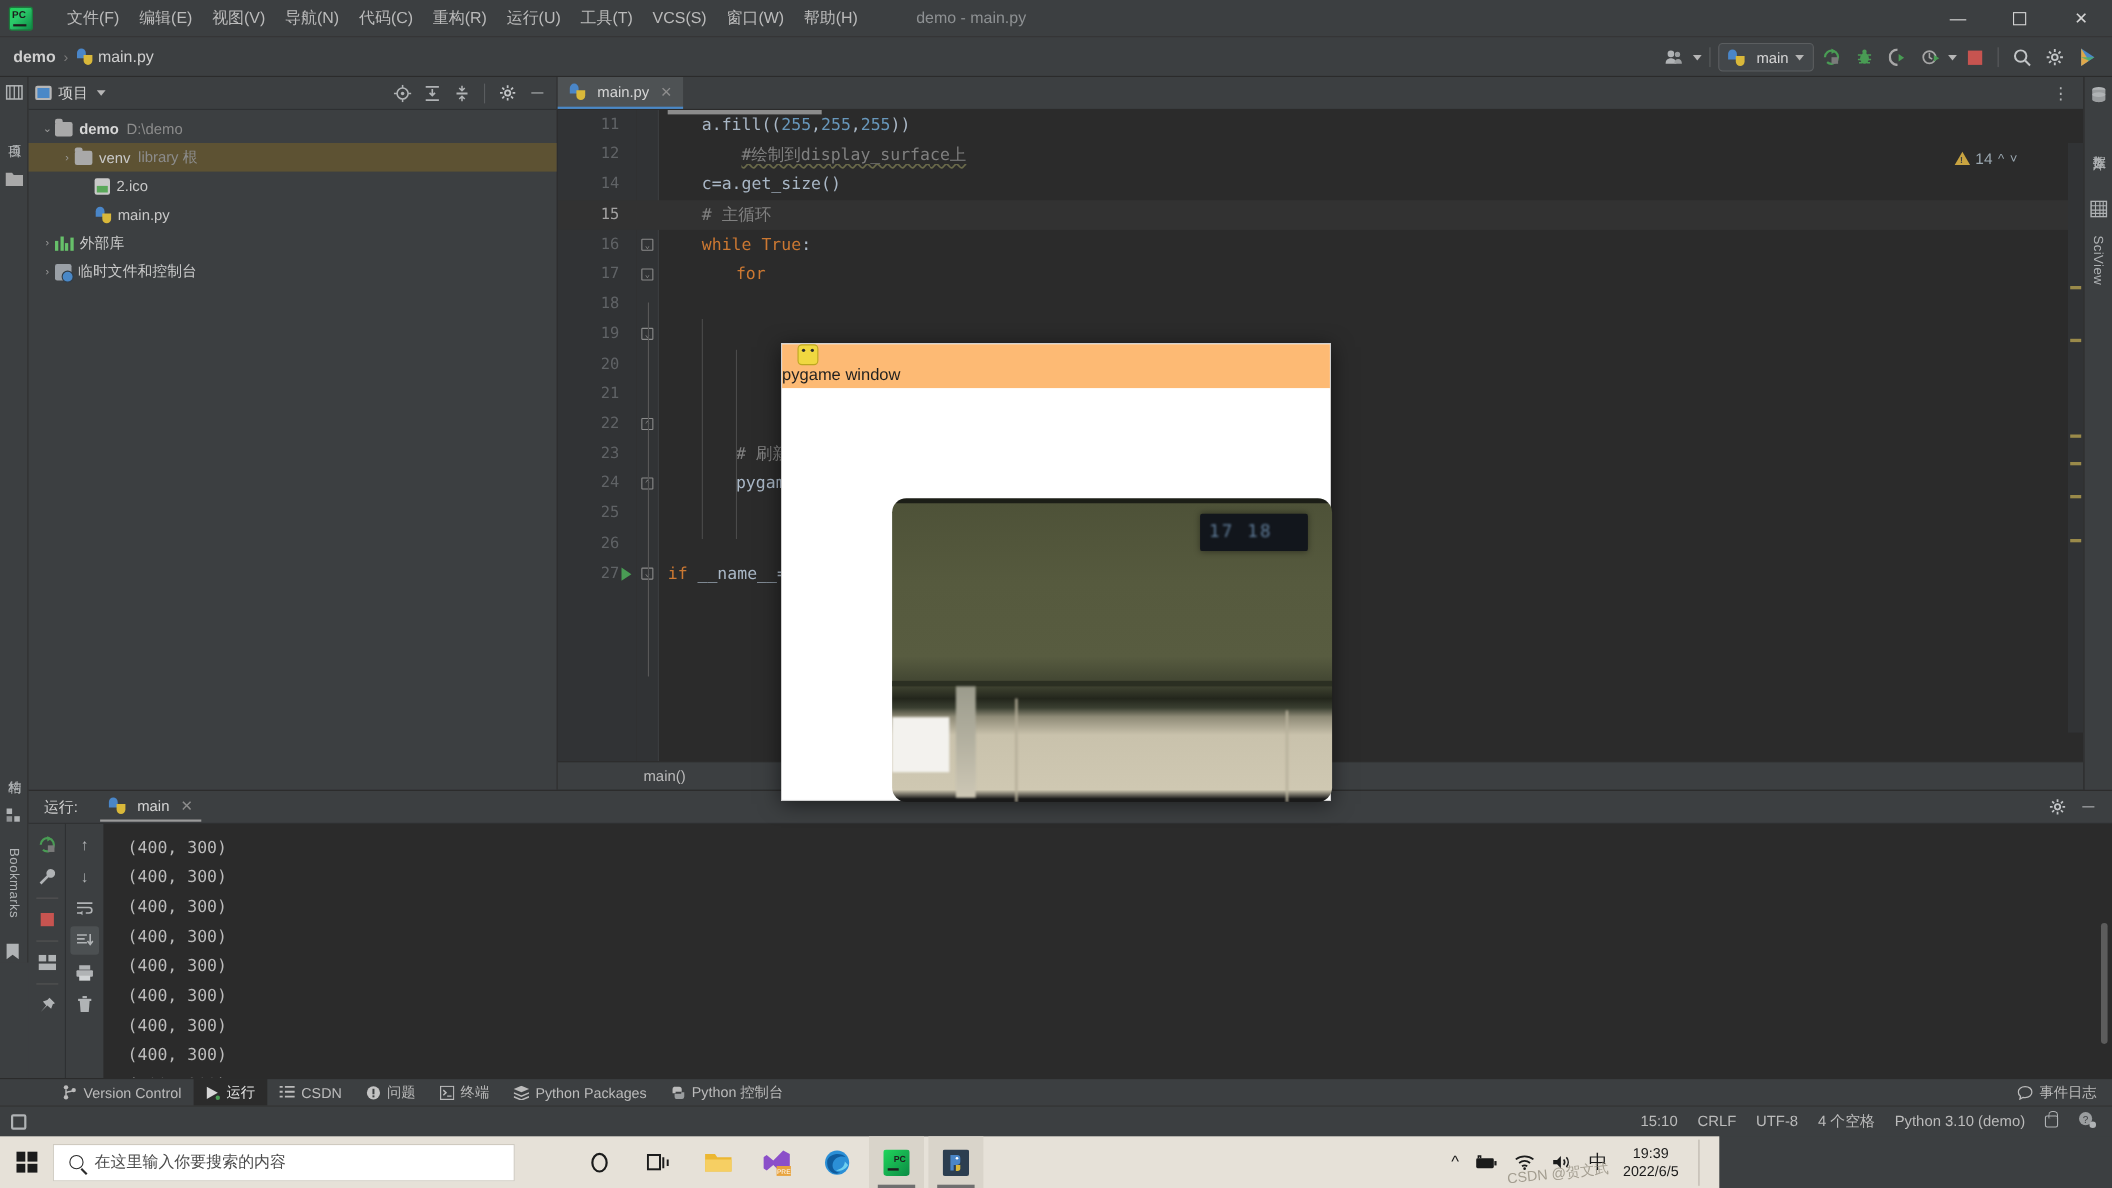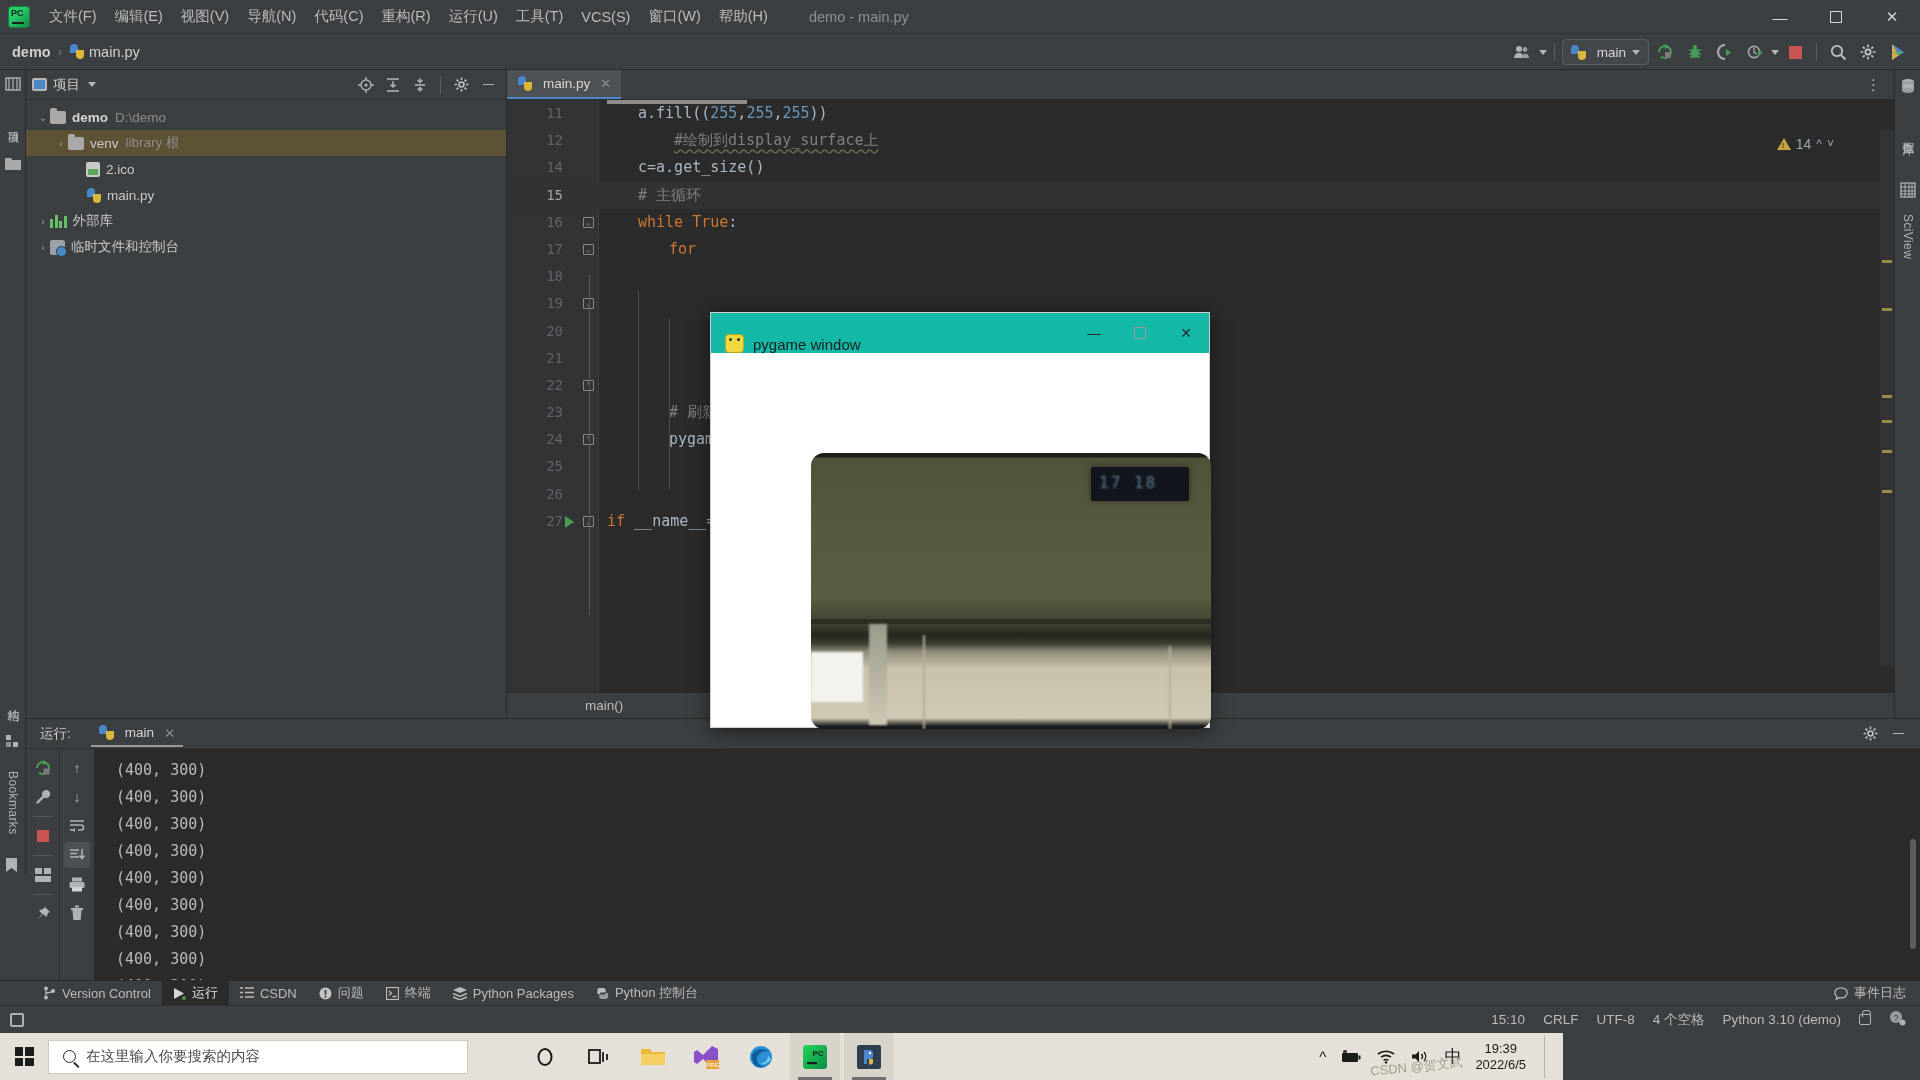--- a/index.html
+++ b/index.html
@@ -17,6 +17,7 @@
     position: absolute; left: 0; top: 0; width: 1920px; height: 34px;
     background: #3c3f41; display: flex; align-items: center;
     border-bottom: 1px solid #323232;
+    gap: 12px;
   }
   .ij-logo {
     width: 22px; height: 22px; margin-left: 8px; margin-right: 10px;

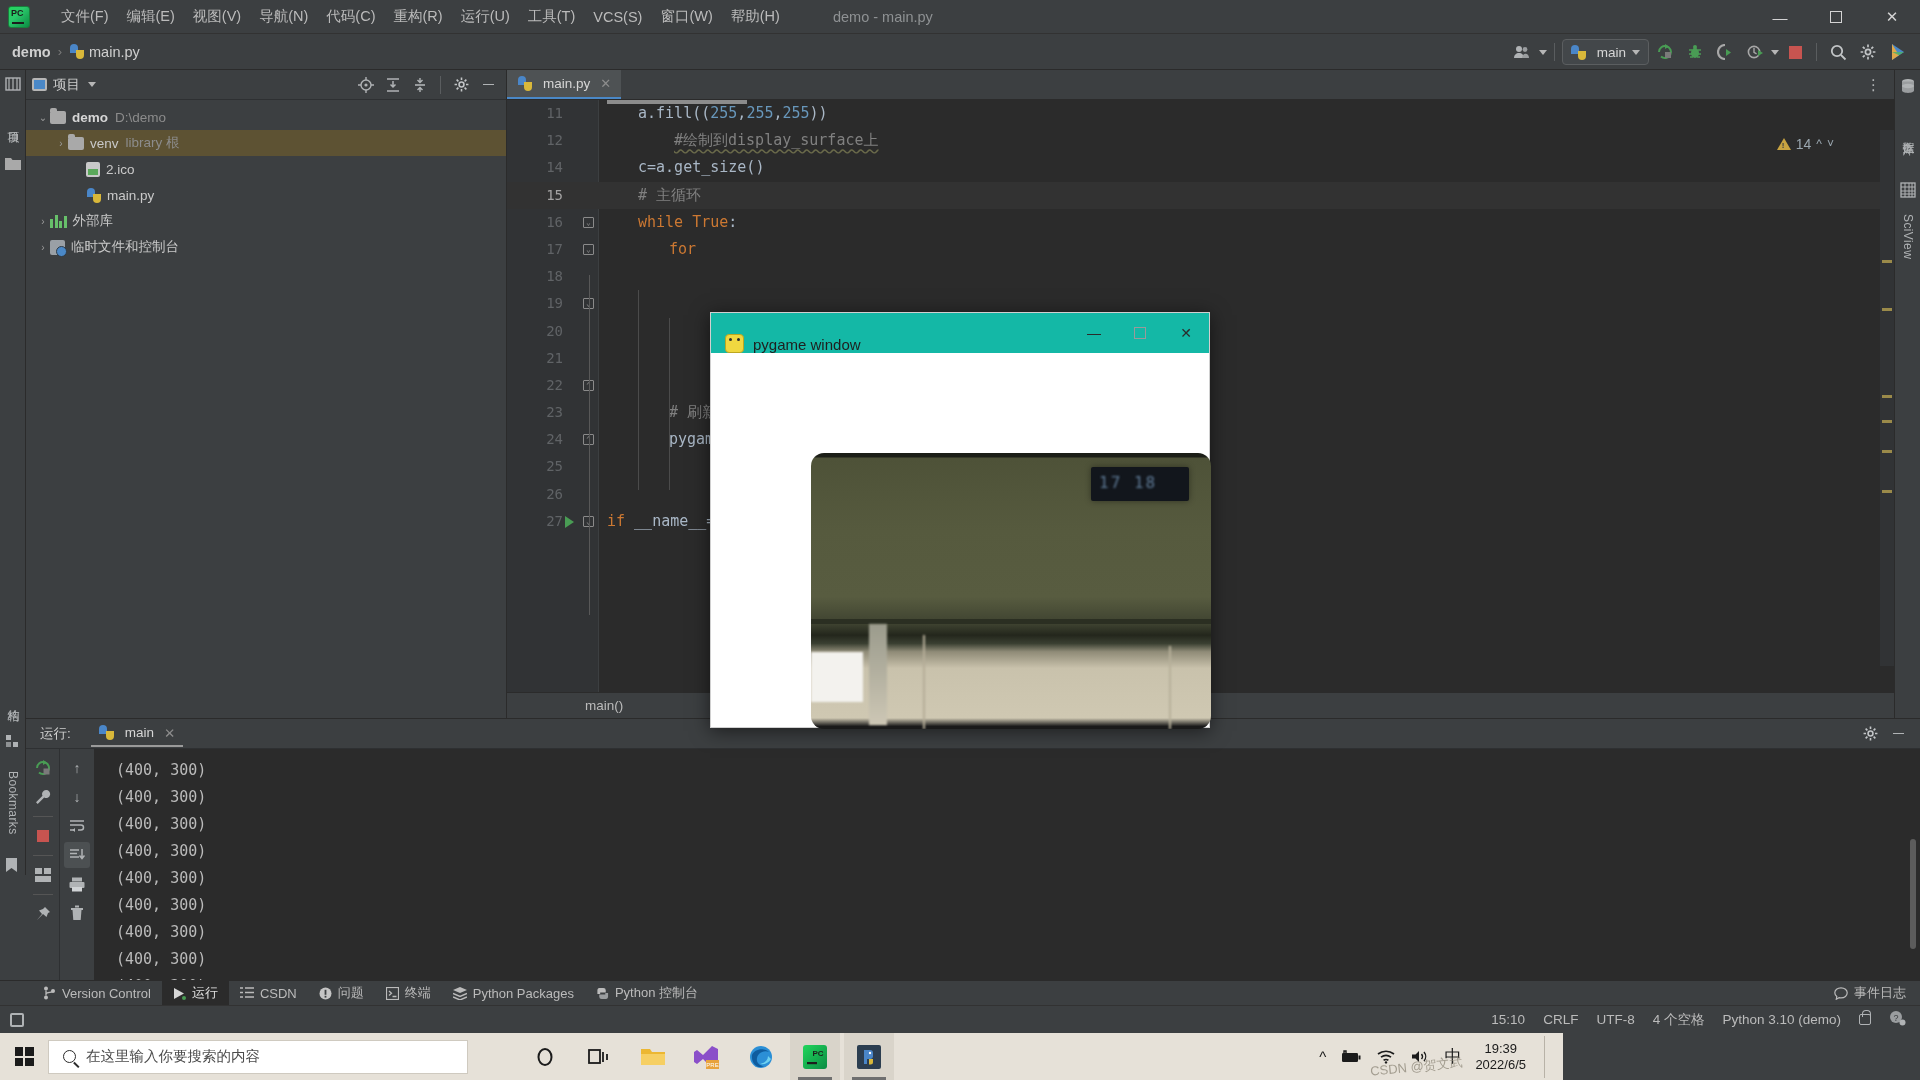--- a/index.html
+++ b/index.html
@@ -326,7 +326,7 @@
     border:1px solid #d0d0d0;
   }
   .pg-title {
-    height:40px; display:flex; align-items:flex-end; background:#14b8a6;
+    height:40px; display:flex; align-items:flex-start; background:#fdba74;flex-direction:column;
   }
   .pg-ico {
     width:19px;height:19px;margin-left:14px;margin-right:9px;flex:none;

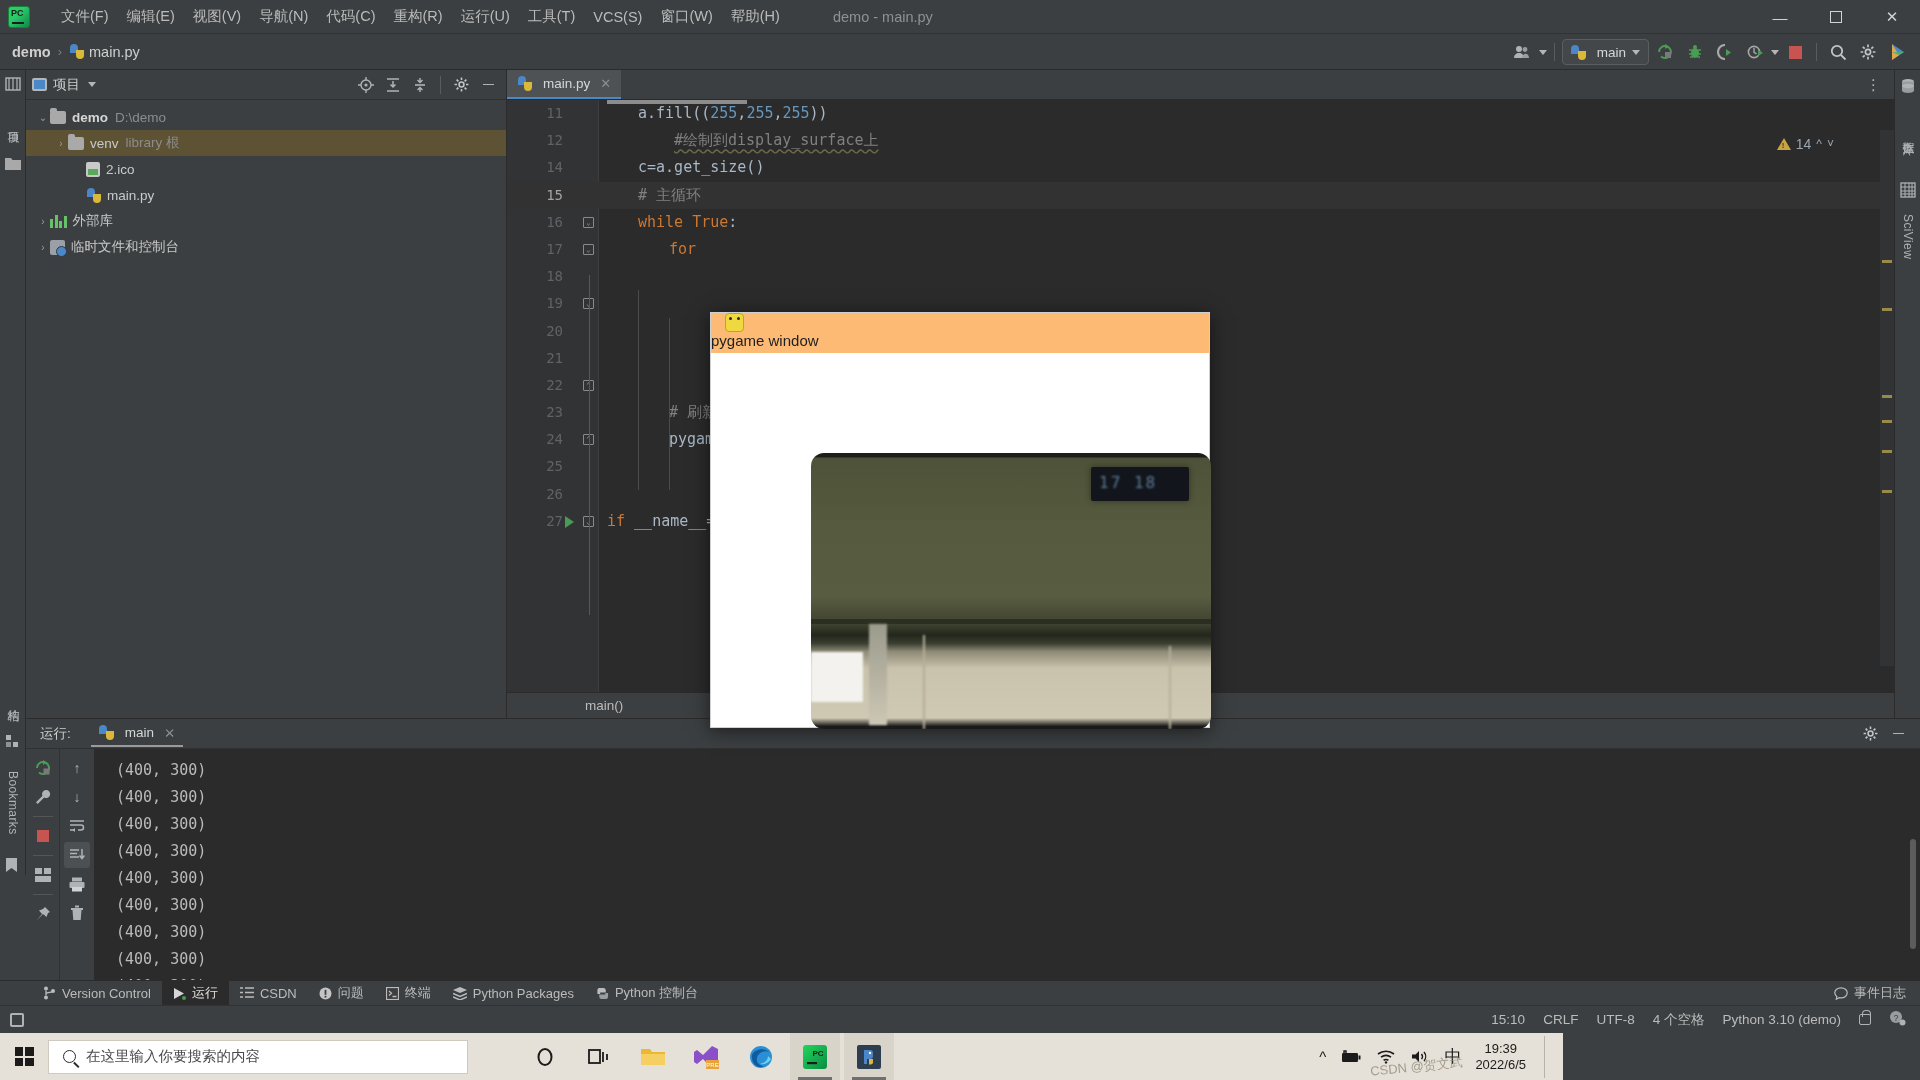--- a/index.html
+++ b/index.html
@@ -291,7 +291,7 @@
   .twbar {
     position:absolute; left:0; right:0; bottom:75px; height:25px;
     background:#3c3f41; border-top:1px solid #2b2b2b;
-    display:flex; align-items:center; padding-left:32px;
+    display:flex; align-items:center; padding-left:46px;
   }
   .tw {
     display:flex; align-items:center; gap:6px; padding:0 11px; height:25px;

